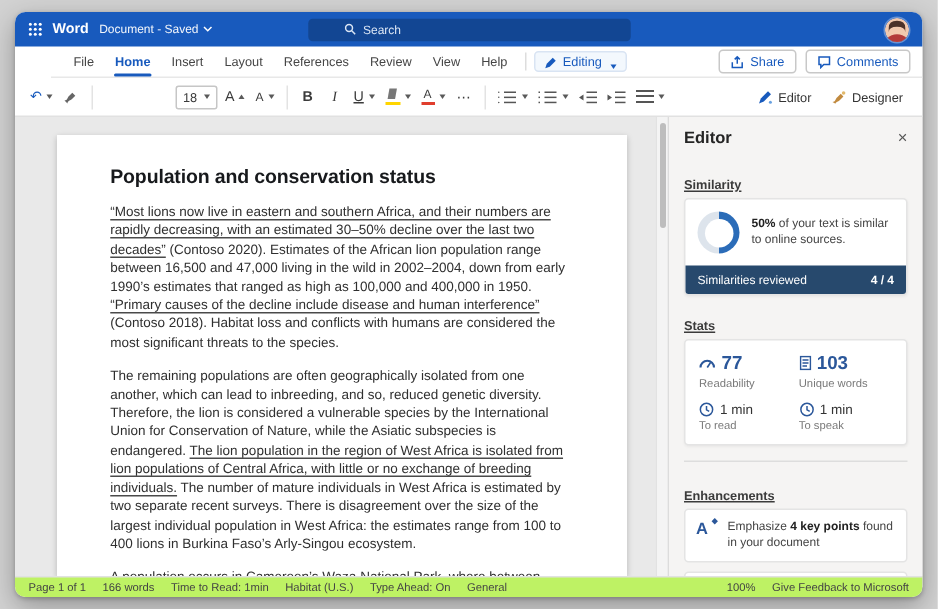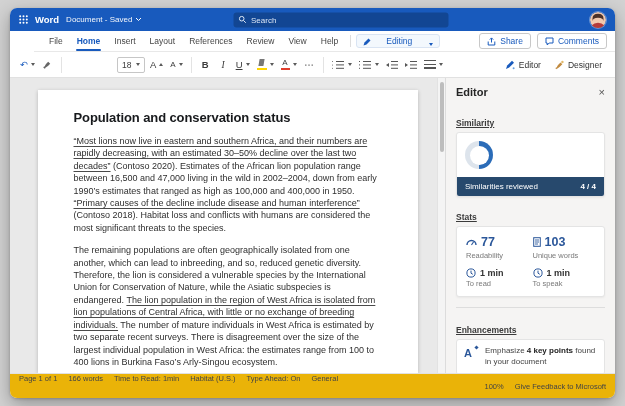--- a/index.html
+++ b/index.html
@@ -23,7 +23,7 @@
   .doc-name { color:rgba(255,255,255,.95); font-size:8px; display:flex; align-items:center; gap:3px; }
   .search-box { position:absolute; left:50%; top:50%; transform:translate(-50%,-50%);
     width:215px; height:15px; background:rgba(0,0,0,.22); border-radius:3px;
-    display:flex; align-items:center; gap:5px; padding:0 5px; color:#dbe6f5; font-size:8px;margin-left:28px; }
+    display:flex; align-items:center; gap:5px; padding:0 24px; color:#dbe6f5; font-size:8px; }
   .avatar { margin-left:auto; width:16px; height:16px; border-radius:50%; overflow:hidden;
     flex:0 0 auto; box-shadow:0 0 0 1px rgba(255,255,255,.35); }
   

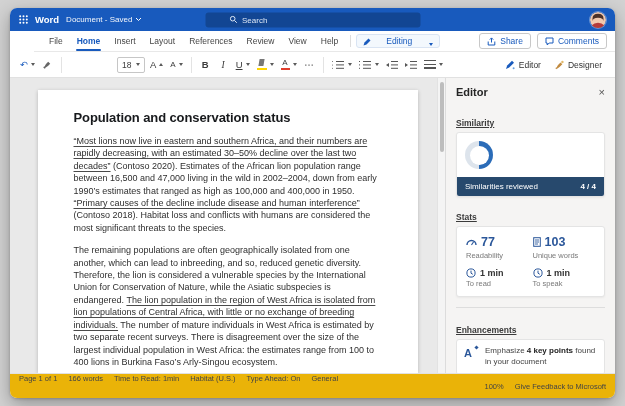--- a/index.html
+++ b/index.html
@@ -34,7 +34,7 @@
   .tab.active::after { content:""; position:absolute; left:6px; right:6px; bottom:0;
     height:2px; background:#185abd; border-radius:1px; }
   .vsep { width:1px; height:12px; background:#ddd; margin:0 5px; }
-  .editing-pill { display:flex; align-items:flex-end; gap:15px; color:#185abd; font-size:8.5px;
+  .editing-pill { display:flex; align-items:flex-end; gap:4px; color:#185abd; font-size:8.5px;
     border:1px solid #d9e4f3; background:#f3f8fd; border-radius:3px; padding:1px 6px; }
   .right-btns { margin-left:auto; display:flex; gap:6px; }
   .pill-btn { display:flex; align-items:center; gap:4px; border:1px solid #c8c8c8;

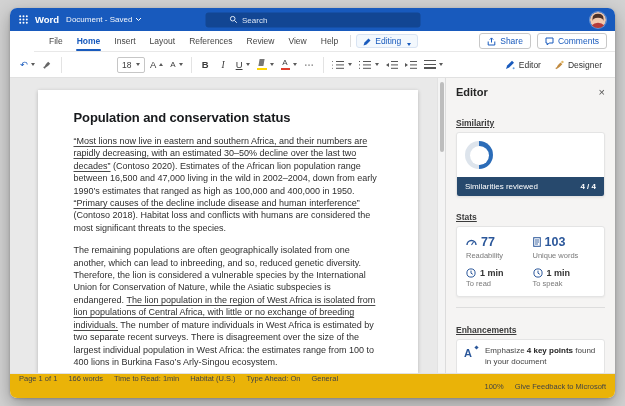--- a/index.html
+++ b/index.html
@@ -316,6 +316,7 @@
       <div class="card">
         <div class="sim-body">
           <div class="ring"></div>
+          <div class="sim-text"><span class="bold-frag">50%</span><span> of your text is similar to online sources.</span></div>
         </div>
         <div class="sim-footer">
           <span>Similarities reviewed</span>

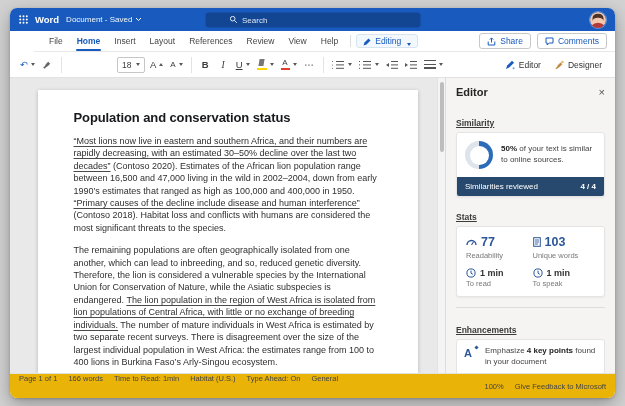--- a/index.html
+++ b/index.html
@@ -113,7 +113,7 @@
   .sim-footer .count { margin-left:auto; font-weight:bold; }
   .stats-grid { display:grid; grid-template-columns:1fr 1fr; padding:8px 9px; gap:8px 4px; margin-bottom:4px; }
   .stat-num { font-size:12.5px; font-weight:bold; color:#2b579a; display:flex; align-items:center; gap:4px; }
-  .stat-min { font-size:9px; font-weight:bold; color:#333; display:flex; gap:4px; align-items:center; }
+  .stat-min { font-size:9px; font-weight:normal; color:#333; display:flex; gap:4px; align-items:center; }
   .stat-label { font-size:7.5px; color:#797979; margin-top:1.5px; }
   .ep-divider { border:none; border-top:1px solid #ddd; margin:6px 0 2px; }
   .enh-row { display:flex; gap:7px; padding:6px 7px; background:#fff; border:1px solid #e4e4e4;

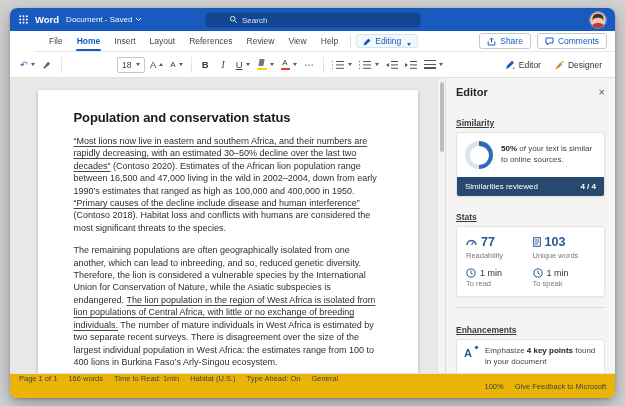--- a/index.html
+++ b/index.html
@@ -127,8 +127,8 @@
     background:#7ba0cc; box-shadow:0 4px 0 #7ba0cc; }
   .bold-frag { font-weight:bold; color:#222; }
   
-  .statusbar { height:25px; background:#eab308; border-top:1px solid #e1e1e1; display:flex;
-    padding:0 9px; font-size:7.5px; color:#444; gap:11px; flex:0 0 auto; }
+  .statusbar { height:14px; background:#bef264; border-top:1px solid #e1e1e1; display:flex;
+    align-items:center; padding:0 9px; font-size:7.5px; color:#444; gap:11px; flex:0 0 auto; }
   .statusbar .right { margin-left:auto; display:flex; gap:11px; align-items:center; }
   svg { display:block; }
 </style>

